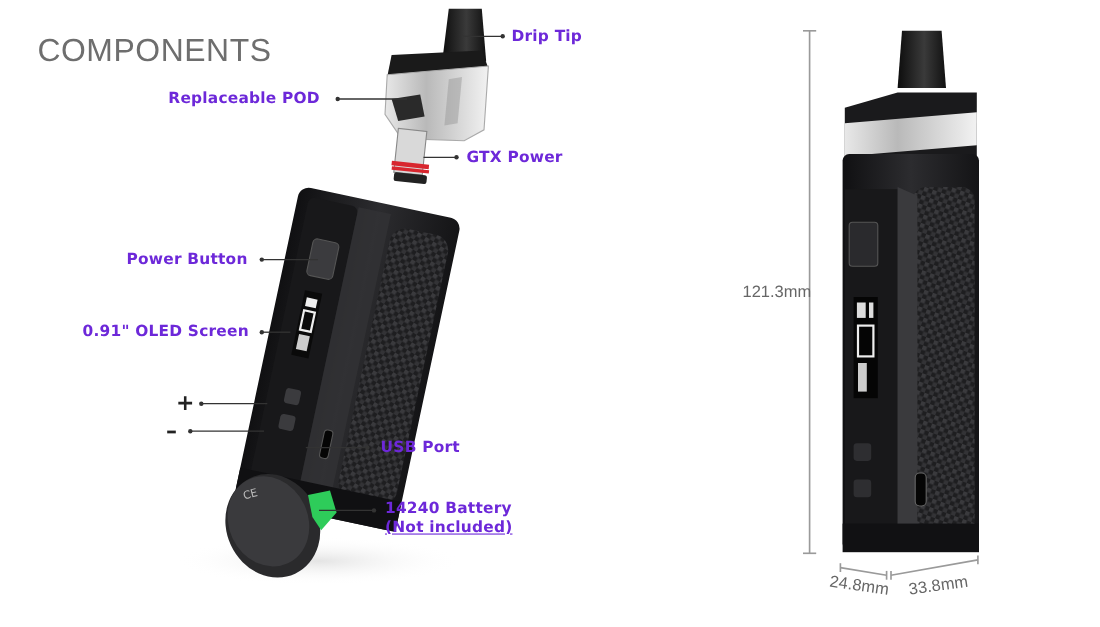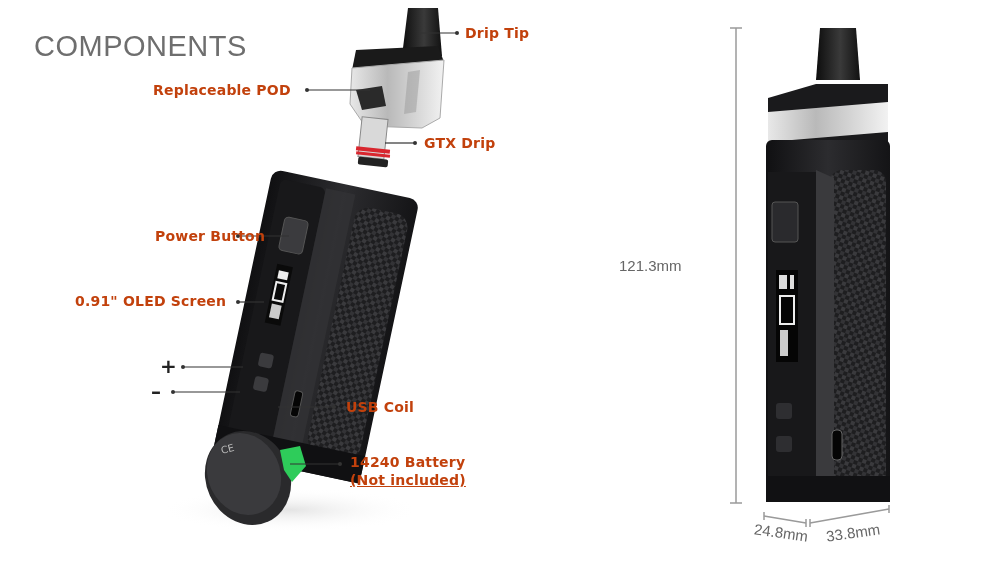--- a/index.html
+++ b/index.html
@@ -5,7 +5,7 @@
   html,body{margin:0;padding:0;}
   body{width:1000px;height:570px;background:#ffffff;position:relative;overflow:hidden;font-family:"DejaVu Sans",sans-serif;}
   .title{position:absolute;left:34px;top:30px;font-family:"Liberation Sans",sans-serif;font-size:29px;font-weight:300;color:#6e6e6e;letter-spacing:0.5px;}
-  .label{position:absolute;font-family:"DejaVu Sans",sans-serif;font-size:14px;color:#c2410c;font-weight:bold;white-space:nowrap;letter-spacing:0.2px;}
+  .label{position:absolute;font-family:"DejaVu Sans",sans-serif;font-size:14px;color:#6d28d9;font-weight:bold;white-space:nowrap;letter-spacing:0.2px;}
   .sym{position:absolute;font-family:"DejaVu Sans",sans-serif;font-size:20px;font-weight:bold;color:#222;}
   .dim{position:absolute;font-family:"Liberation Sans",sans-serif;font-size:15px;color:#666;white-space:nowrap;}
   svg.art{position:absolute;left:0;top:0;}

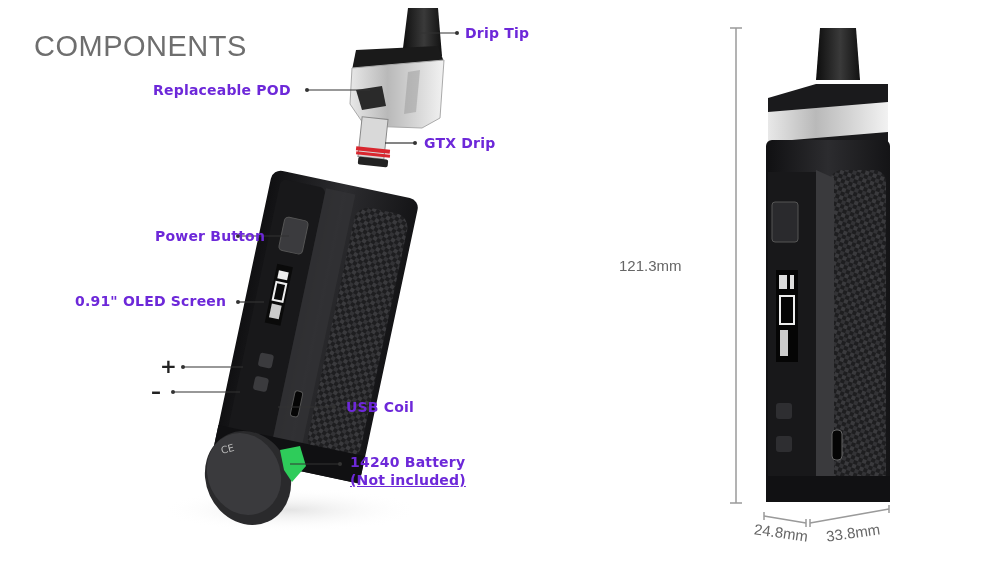--- a/index.html
+++ b/index.html
@@ -149,7 +149,7 @@
 
 <div class="label" style="left:465px;top:25px;">Drip Tip</div>
 <div class="label" style="left:153px;top:82px;">Replaceable POD</div>
-<div class="label" style="left:424px;top:135px;">GTX Drip</div>
+<div class="label" style="left:424px;top:135px;">GTX Power</div>
 <div class="label" style="left:115px;top:228px;margin-left:40px;">Power Button</div>
 <div class="label" style="left:75px;top:293px;">0.91" OLED Screen</div>
 <div class="sym" style="left:160px;top:354px;">+</div>

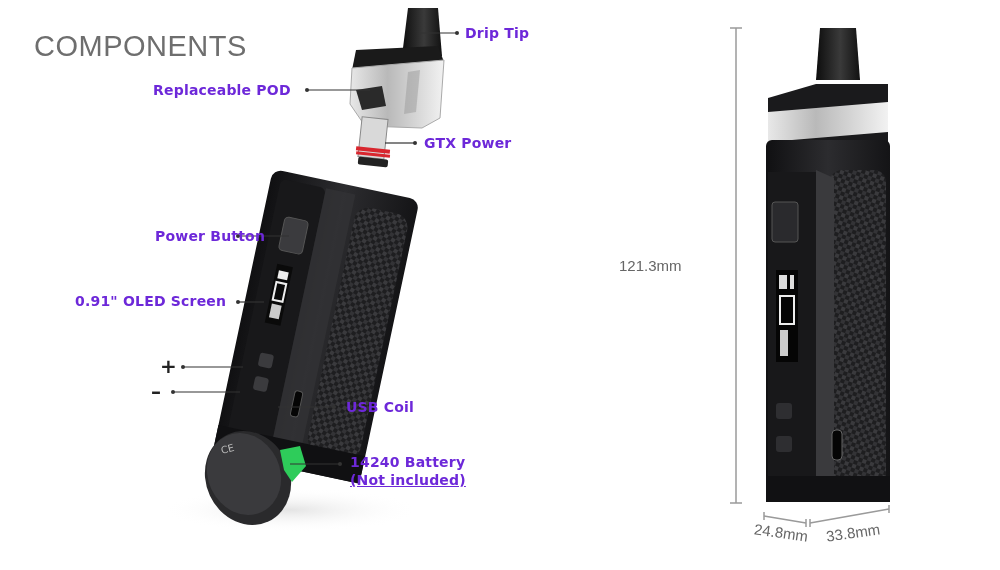--- a/index.html
+++ b/index.html
@@ -150,7 +150,7 @@
 <div class="label" style="left:465px;top:25px;">Drip Tip</div>
 <div class="label" style="left:153px;top:82px;">Replaceable POD</div>
 <div class="label" style="left:424px;top:135px;">GTX Power</div>
-<div class="label" style="left:115px;top:228px;margin-left:40px;">Power Button</div>
+<div class="label" style="left:115px;top:228px;">Power Button</div>
 <div class="label" style="left:75px;top:293px;">0.91" OLED Screen</div>
 <div class="sym" style="left:160px;top:354px;">+</div>
 <div class="sym" style="left:151px;top:379px;">–</div>

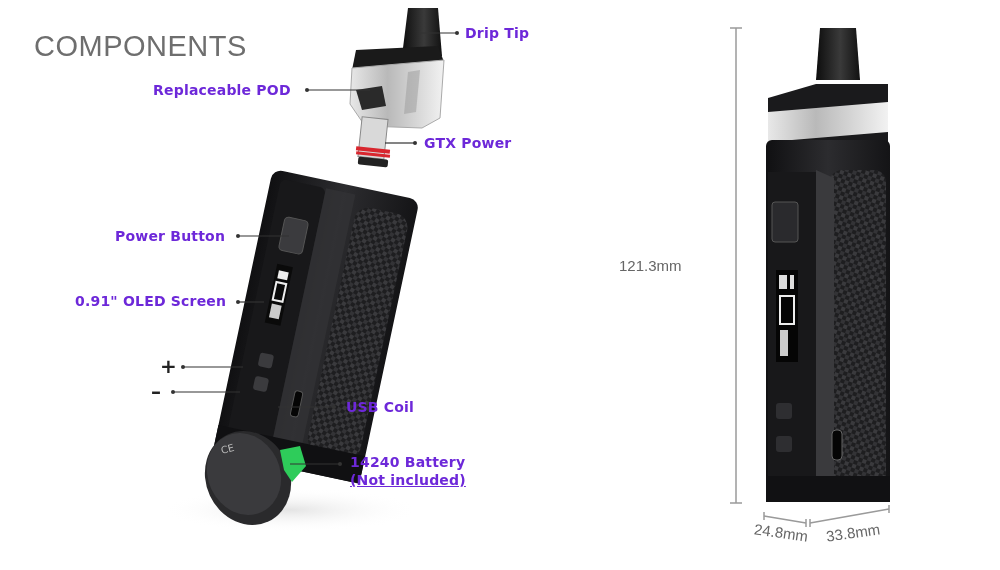--- a/index.html
+++ b/index.html
@@ -158,7 +158,7 @@
 <div class="label" style="left:350px;top:454px;">14240 Battery</div>
 <div class="label" style="left:350px;top:472px;text-decoration:underline;">(Not included)</div>
 
-<div class="dim" style="left:619px;top:257px;">121.3mm</div>
+<div class="dim" style="left:675px;top:257px;">121.3mm</div>
 <div class="dim" style="left:754px;top:524px;transform:rotate(8deg);">24.8mm</div>
 <div class="dim" style="left:826px;top:524px;transform:rotate(-8deg);">33.8mm</div>
 

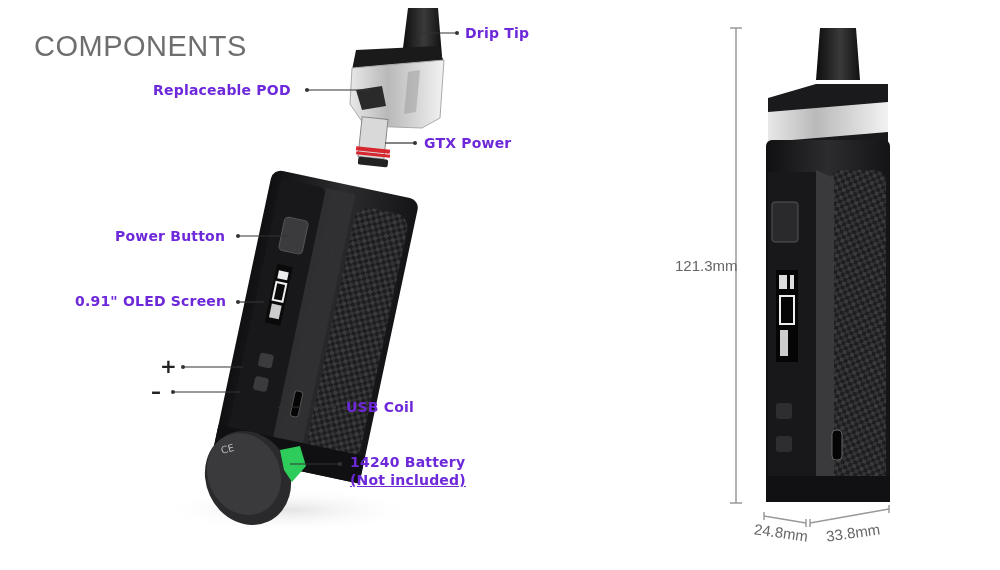--- a/index.html
+++ b/index.html
@@ -154,7 +154,7 @@
 <div class="label" style="left:75px;top:293px;">0.91" OLED Screen</div>
 <div class="sym" style="left:160px;top:354px;">+</div>
 <div class="sym" style="left:151px;top:379px;">–</div>
-<div class="label" style="left:346px;top:399px;">USB Coil</div>
+<div class="label" style="left:346px;top:399px;">USB Port</div>
 <div class="label" style="left:350px;top:454px;">14240 Battery</div>
 <div class="label" style="left:350px;top:472px;text-decoration:underline;">(Not included)</div>
 

